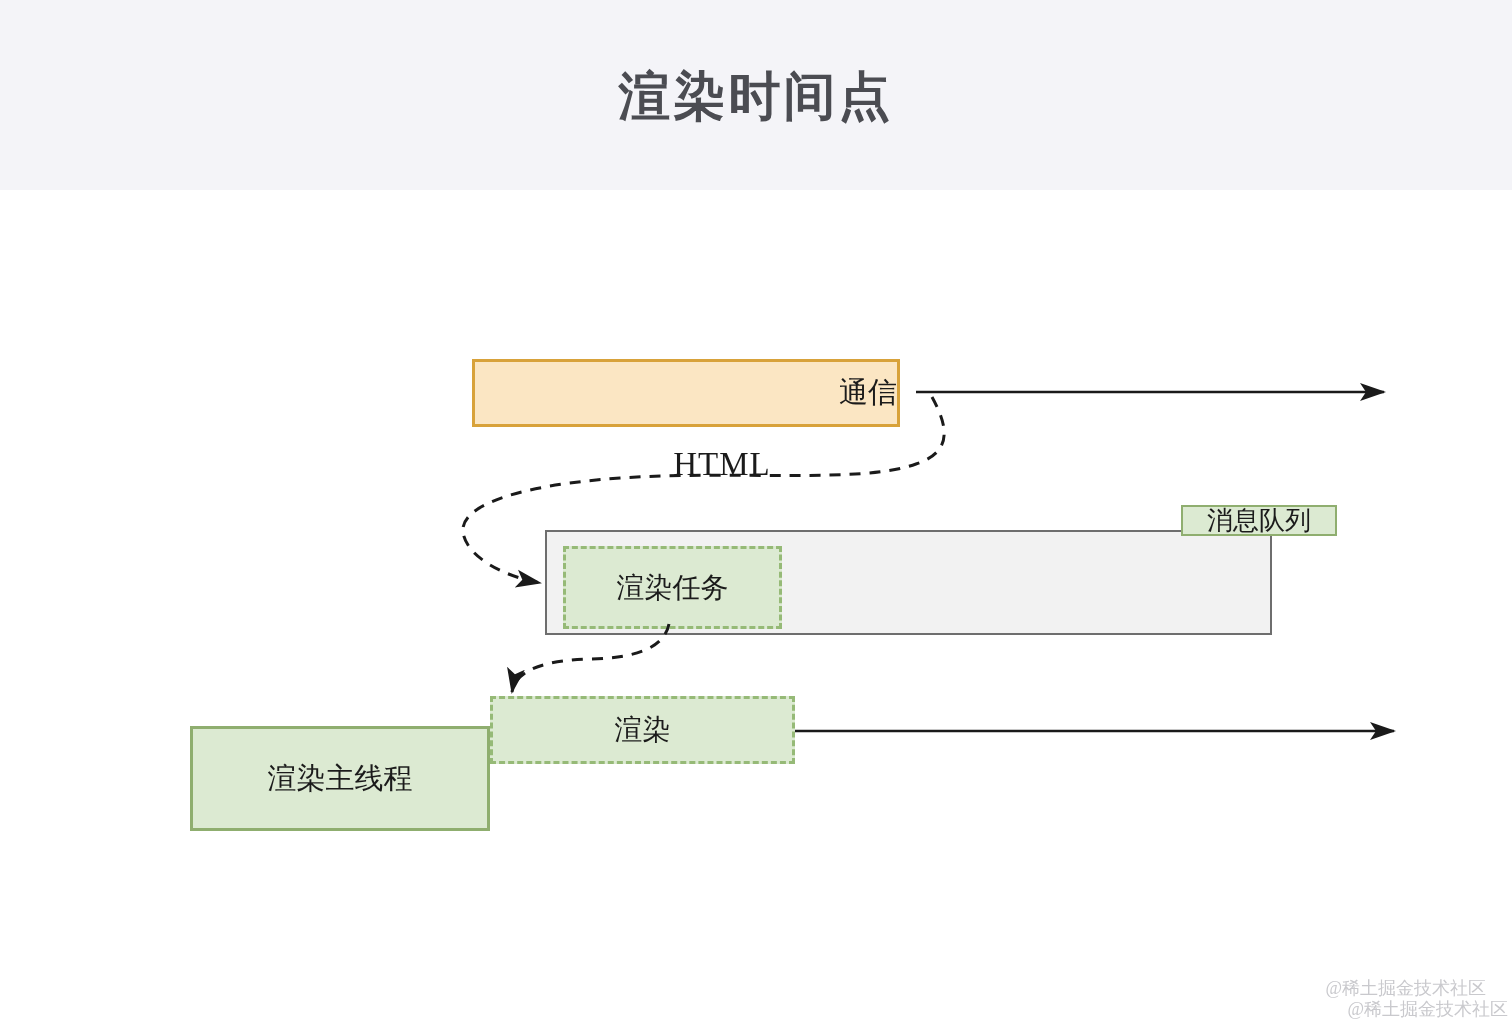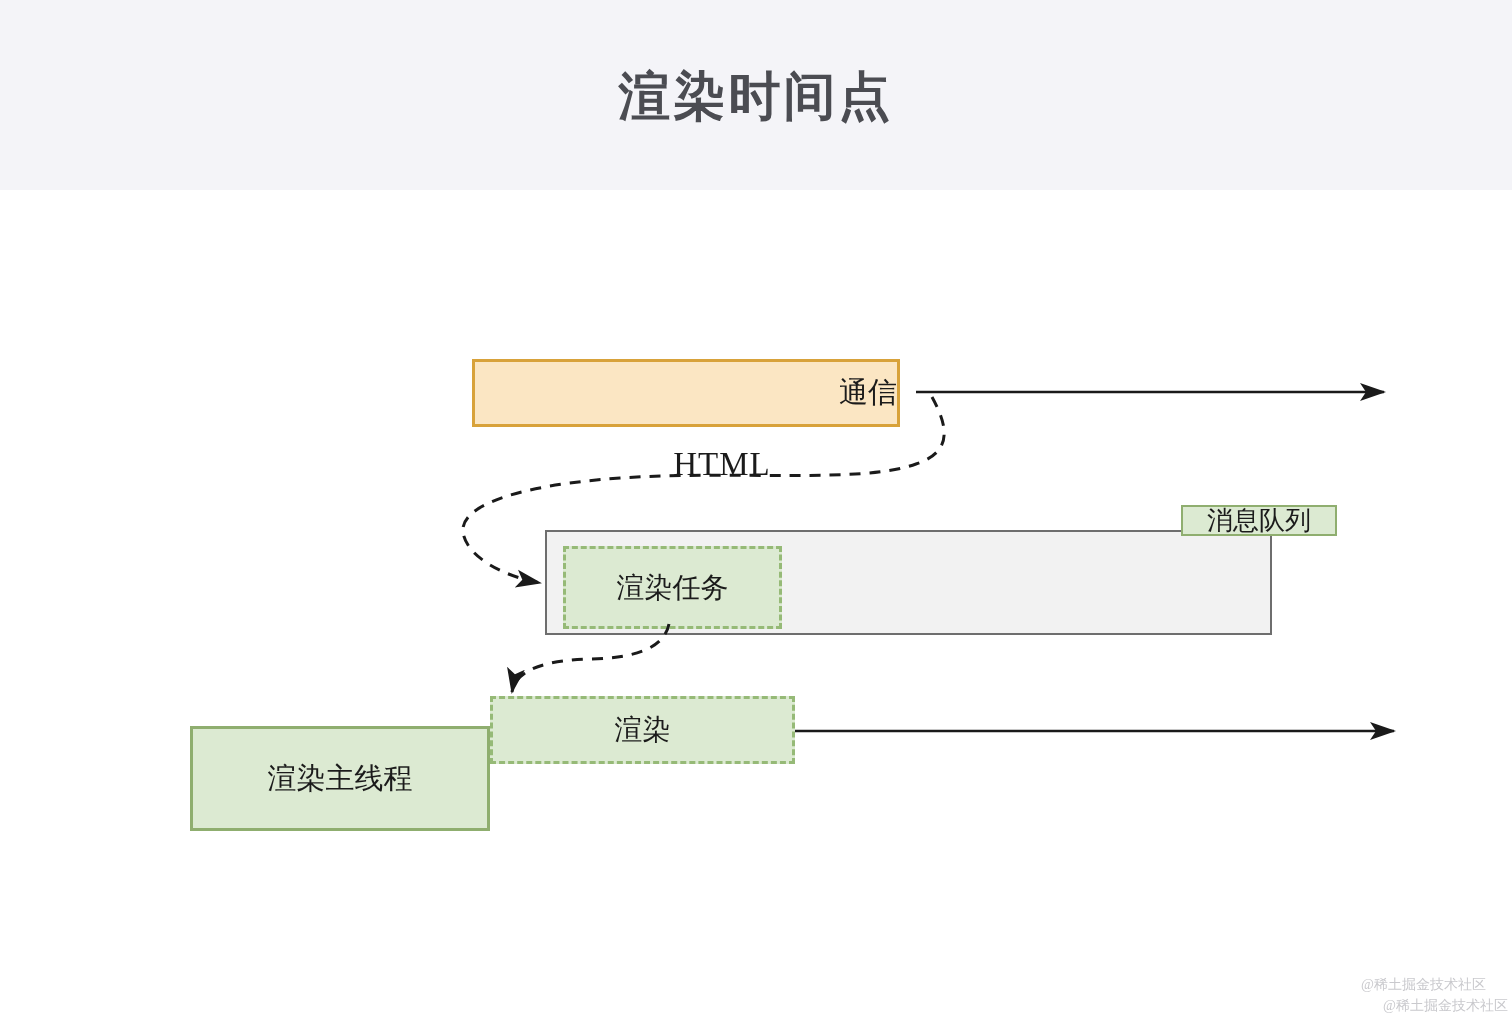--- a/index.html
+++ b/index.html
@@ -103,7 +103,7 @@
   .watermark{
     position:absolute;
     font-family:"Liberation Serif","DejaVu Serif",serif;
-    font-size:14px;color:var(--watermark_color);
+    font-size:18px;color:var(--watermark_color);
     white-space:nowrap;z-index:6;
   }
   .watermark.line1{right:26px;top:976px;}

